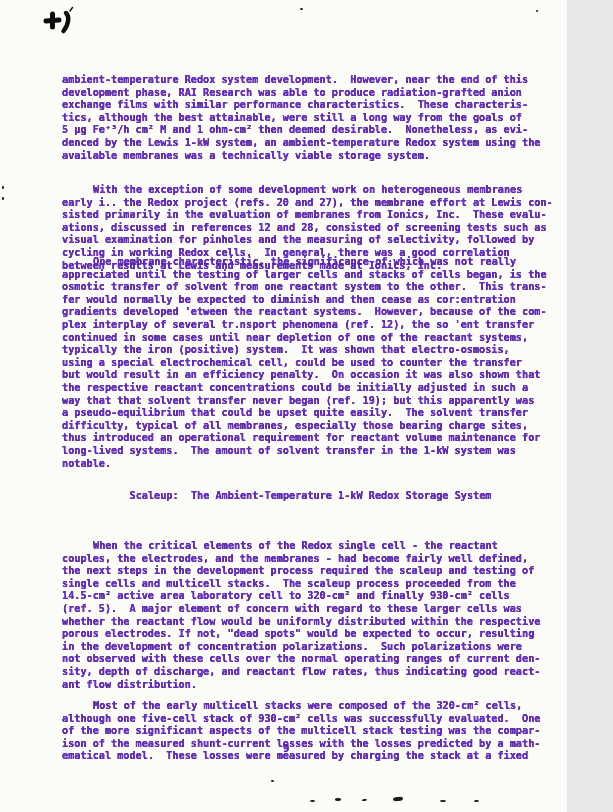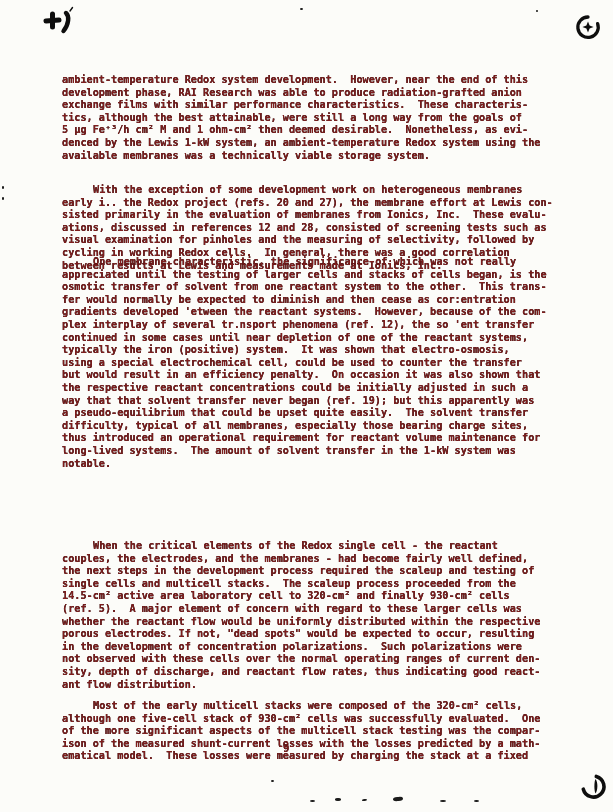--- a/index.html
+++ b/index.html
@@ -5,11 +5,11 @@
   html,body{margin:0;padding:0;background:#e8e8e8;}
   .page{
     position:relative;
-    width:613px;height:812px;
+    width:567px;height:812px;
     background:#fcfcf9;
     overflow:hidden;
     font-family:"DejaVu Sans Mono","Liberation Mono",monospace;
-    color:#7f1d1d;
+    color:#6d28d9;
   }
   .para{
     position:absolute;

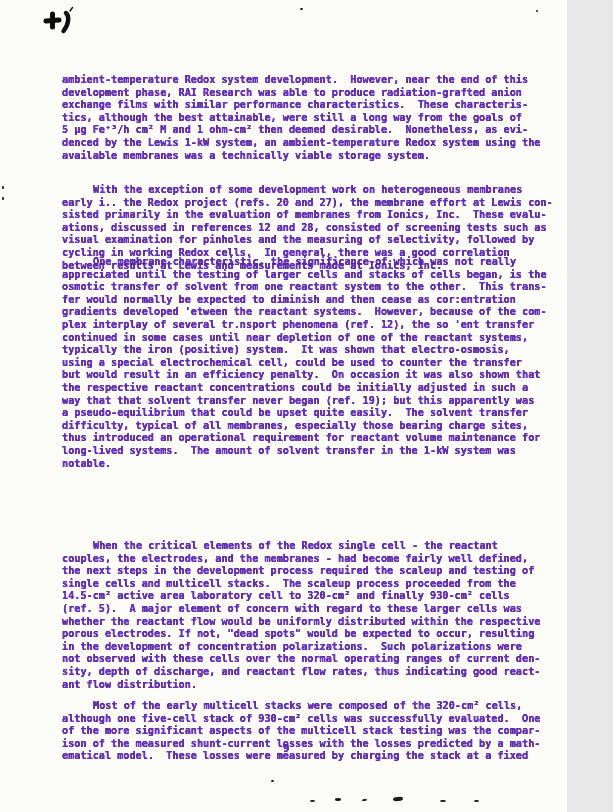--- a/index.html
+++ b/index.html
@@ -117,6 +117,7 @@
 long-lived systems.  The amount of solvent transfer in the 1-kW system was
 notable.</div>
 
+  <div class="heading">Scaleup:  The Ambient-Temperature 1-kW Redox Storage System</div>
 
   <div class="para p4 indent">When the critical elements of the Redox single cell - the reactant
 couples, the electrodes, and the membranes - had become fairly well defined,

